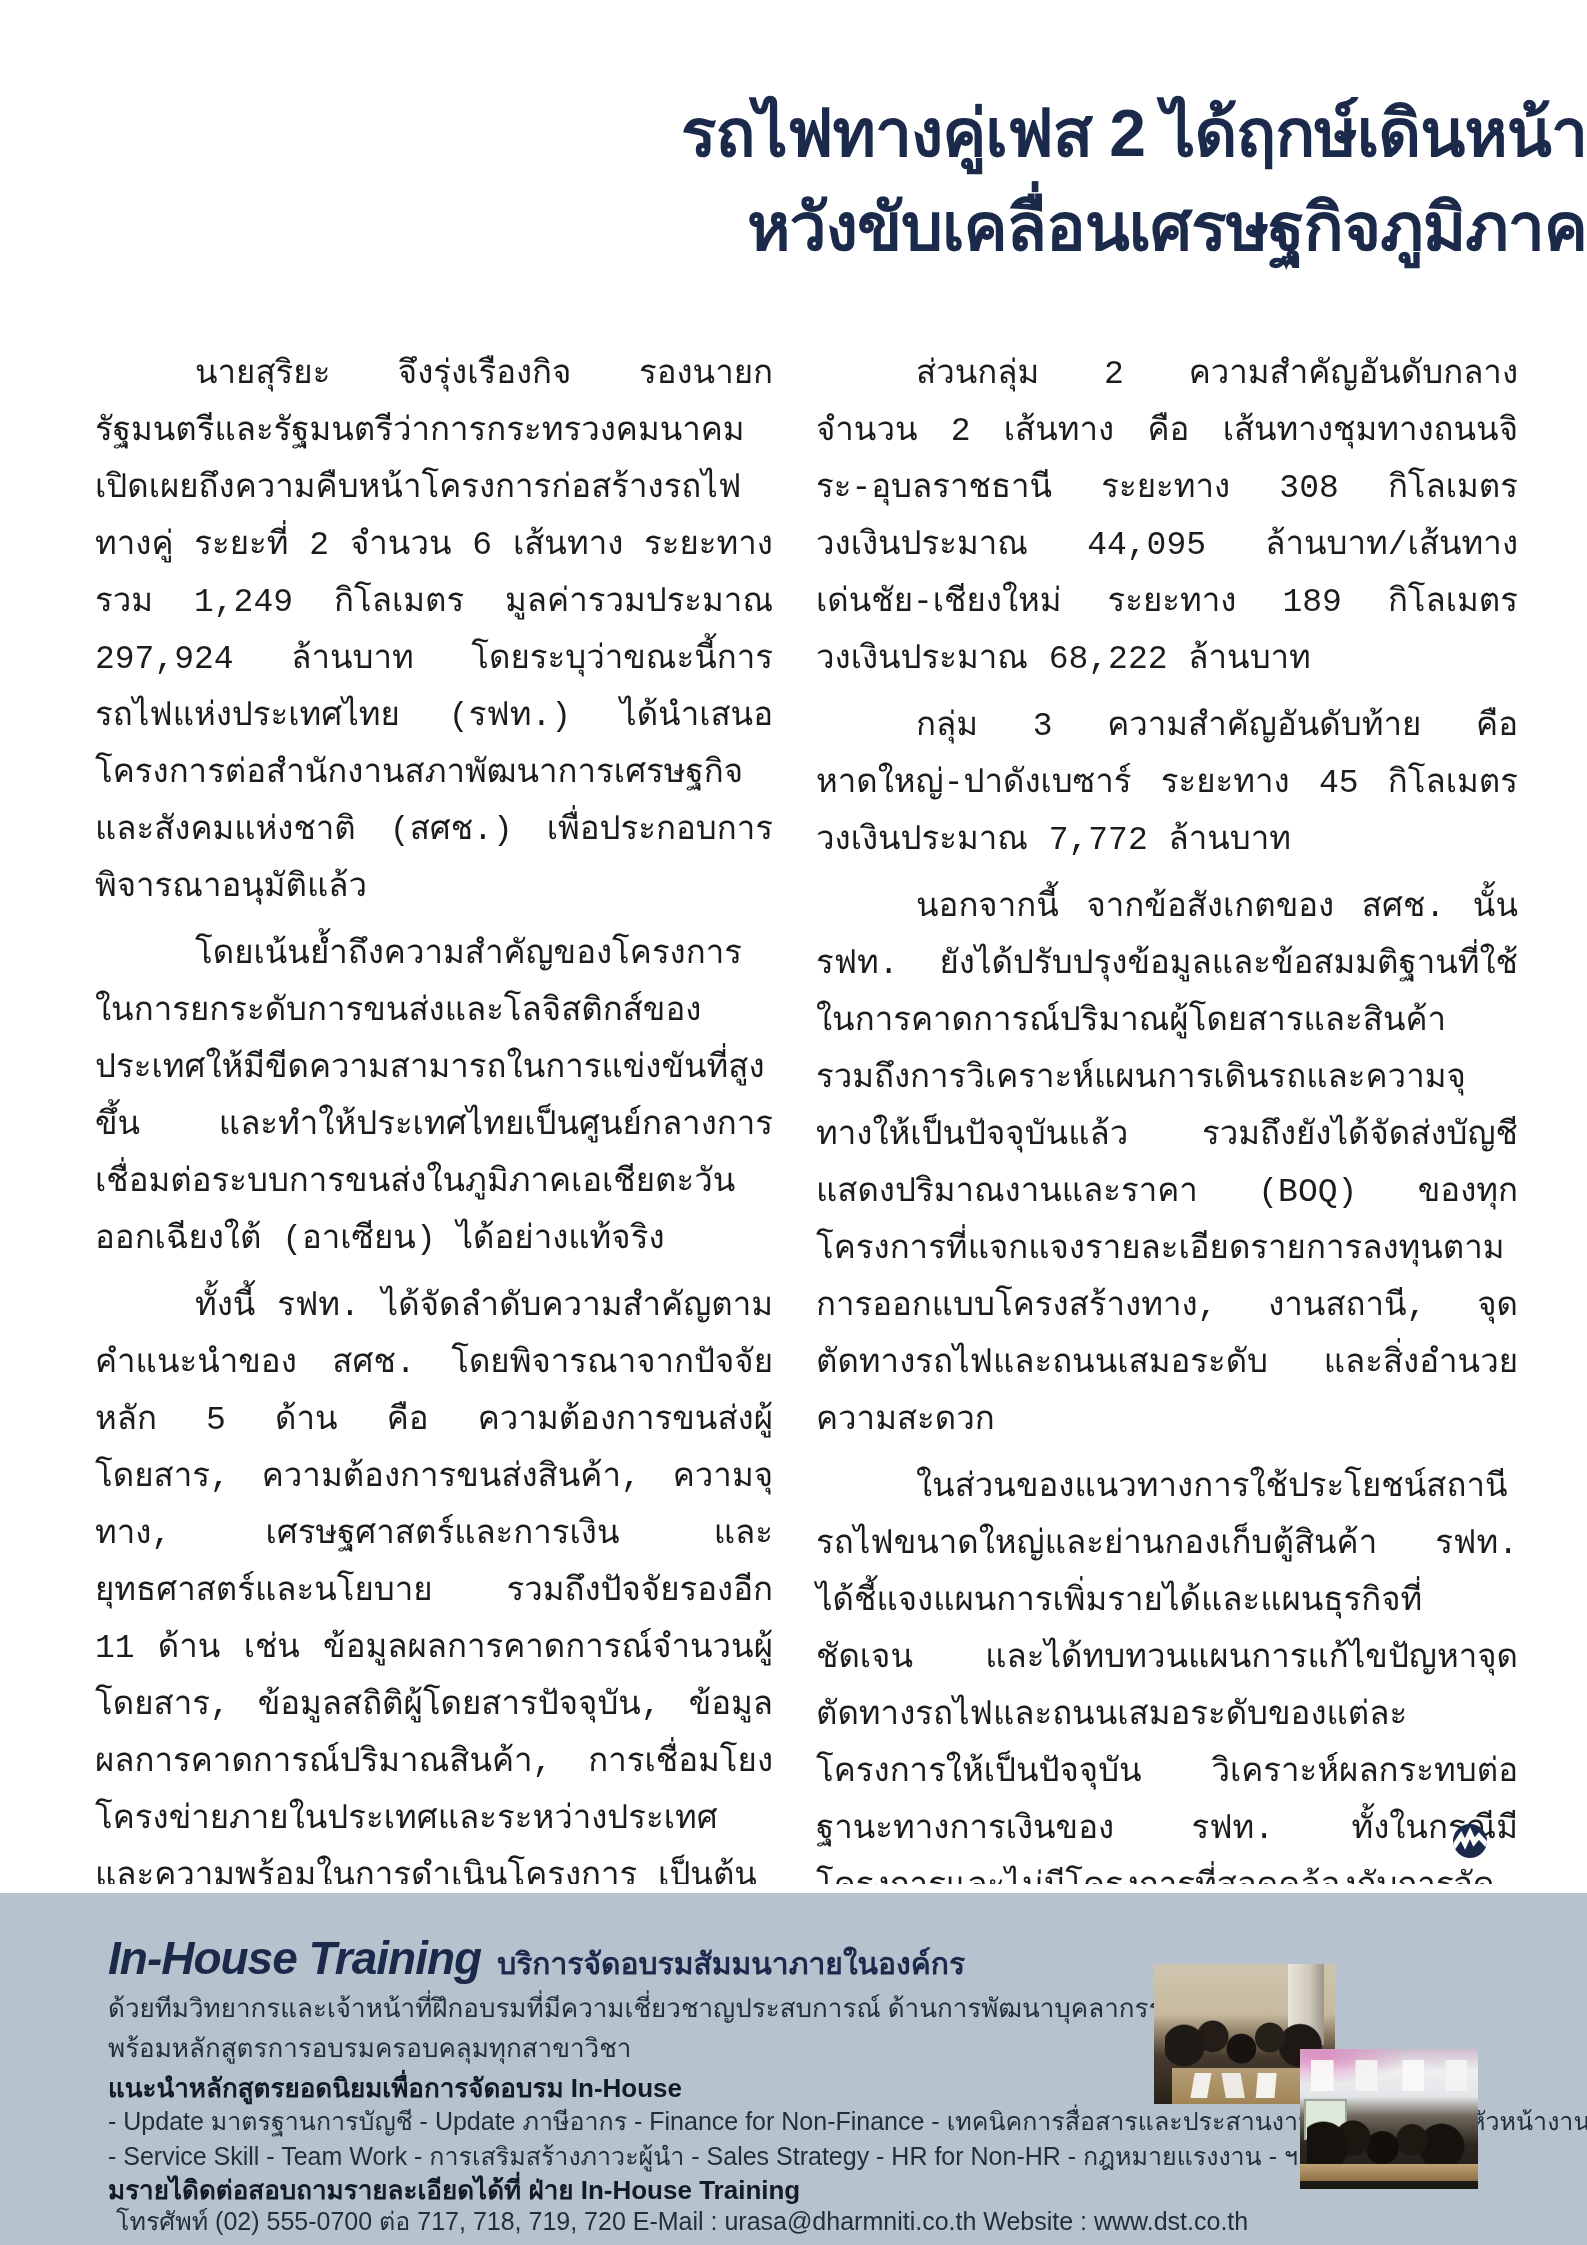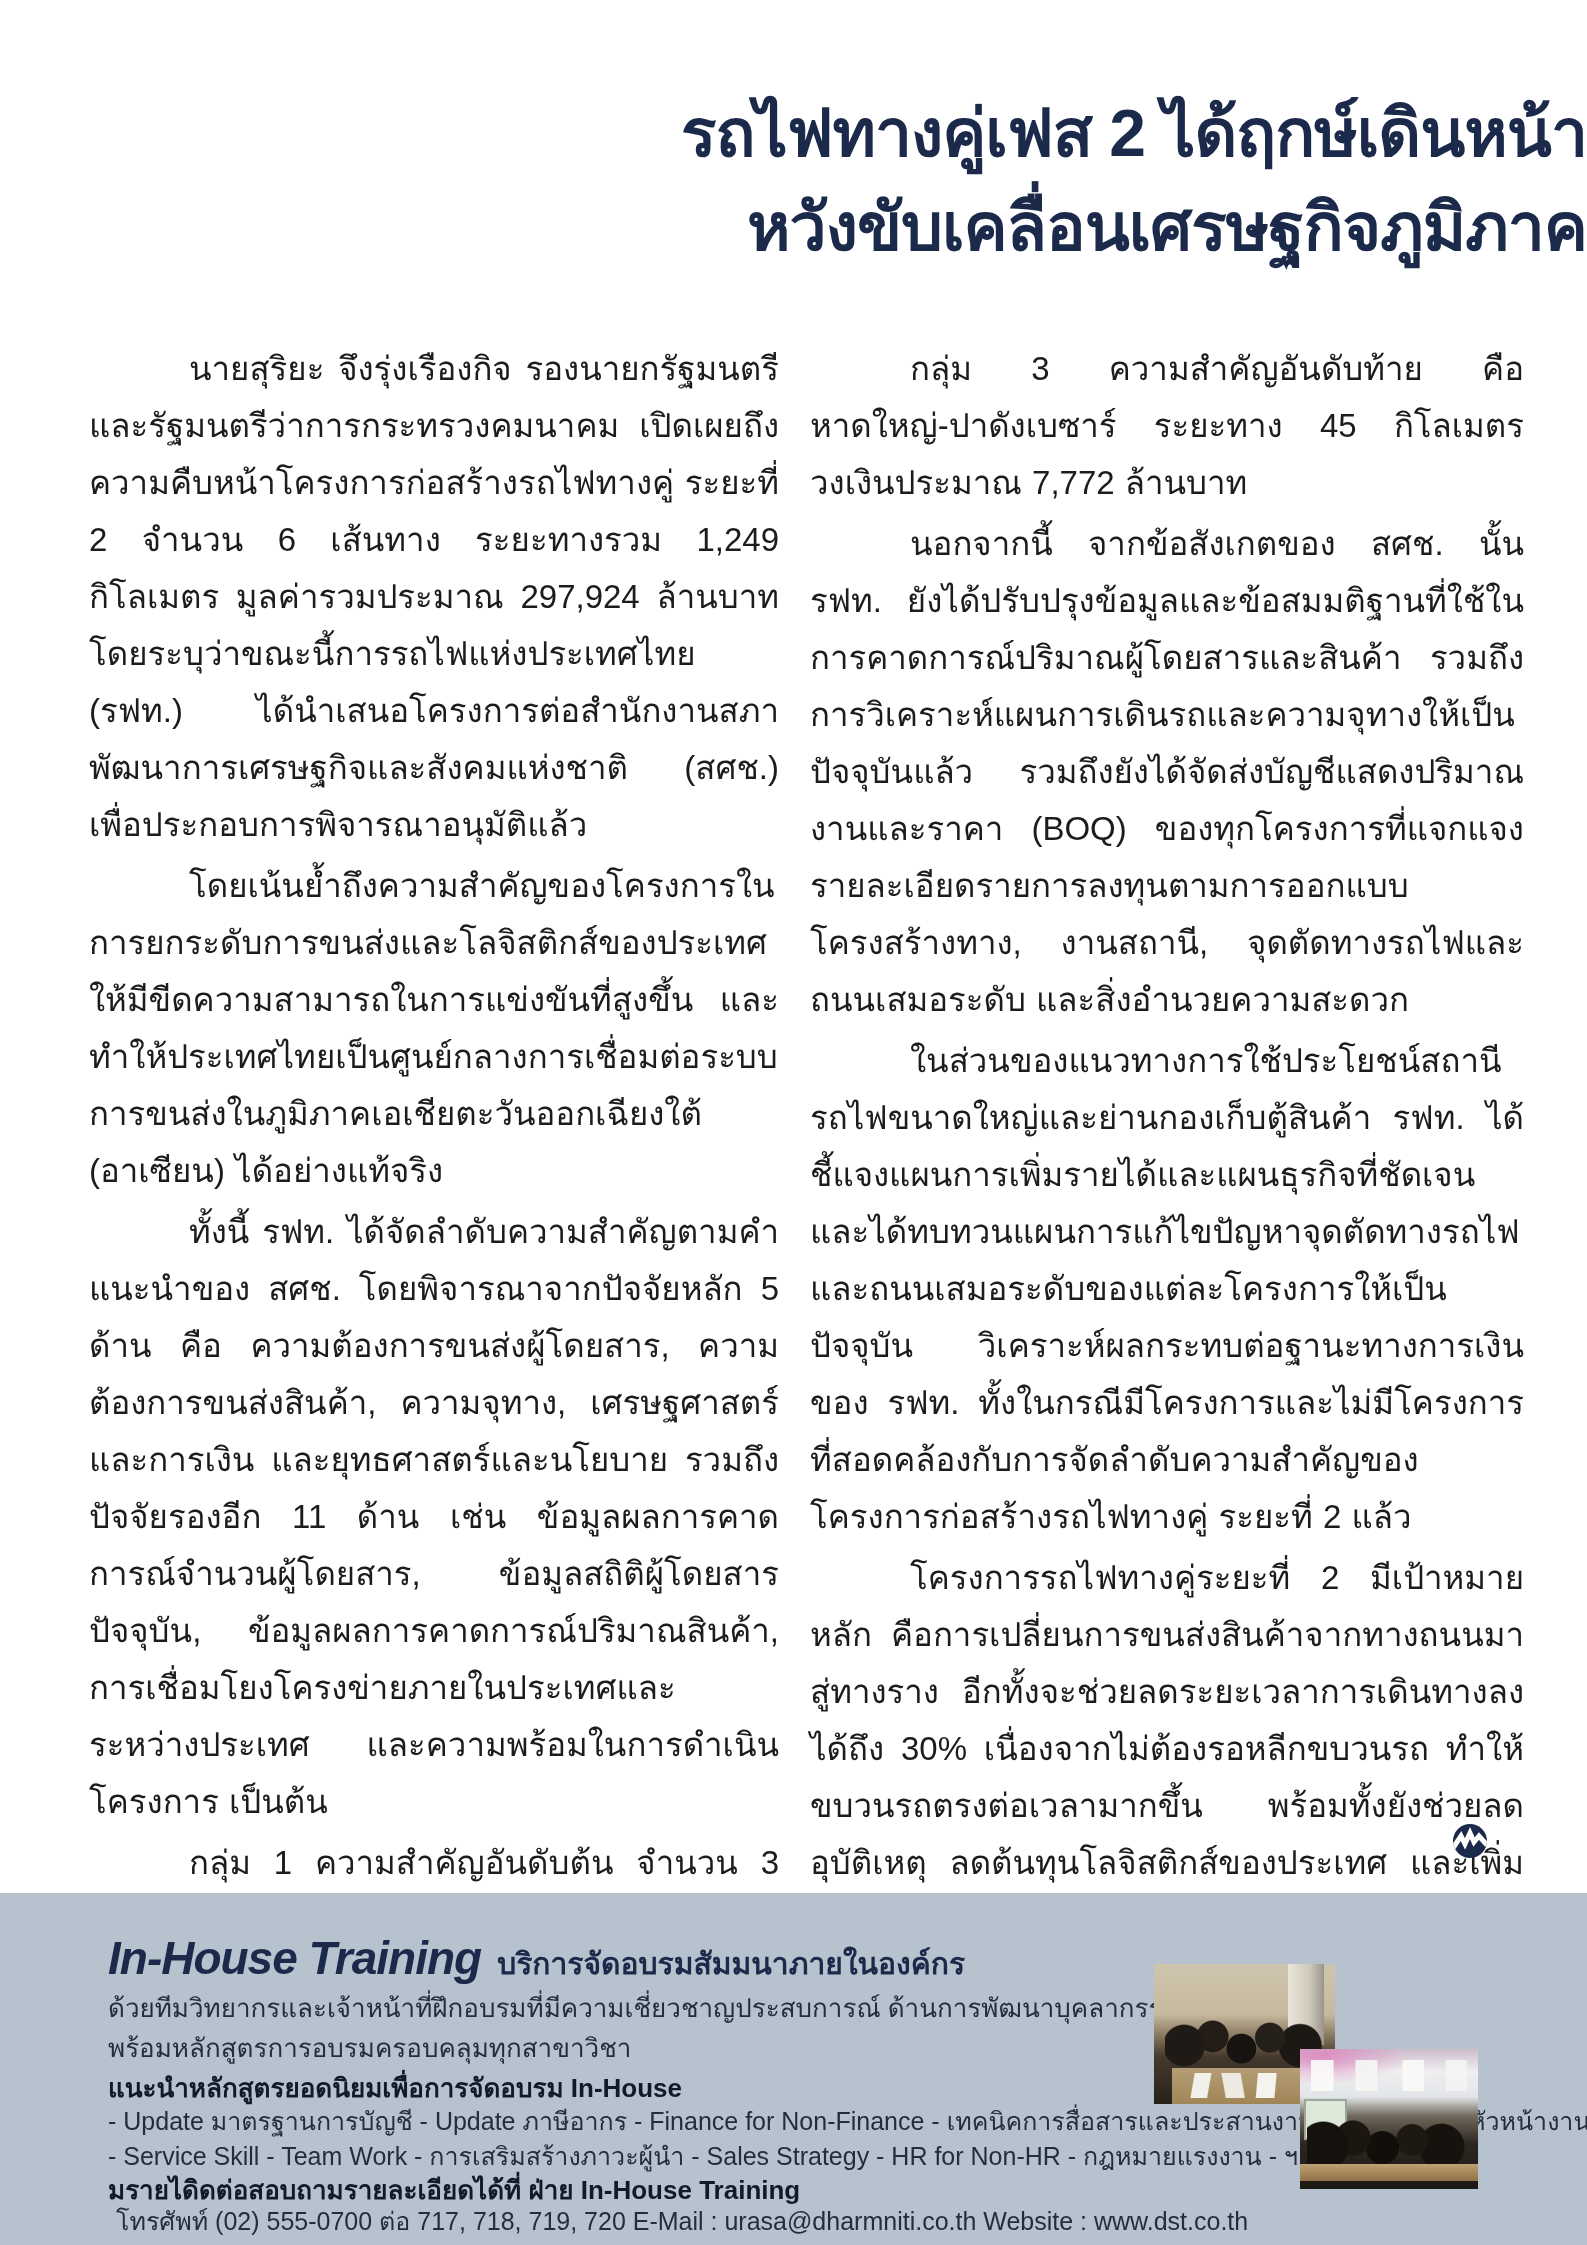--- a/index.html
+++ b/index.html
@@ -26,8 +26,9 @@
   .col-left{left:85px;width:698px;}
   .col-right{left:806px;width:722px;}
   .col p{
-    margin:4px;text-indent:100px;text-align:justify;
+    margin:10px;text-indent:100px;text-align:justify;
     word-spacing:1px;
+    font-family:Liberation Mono, monospace;
   }
 
   

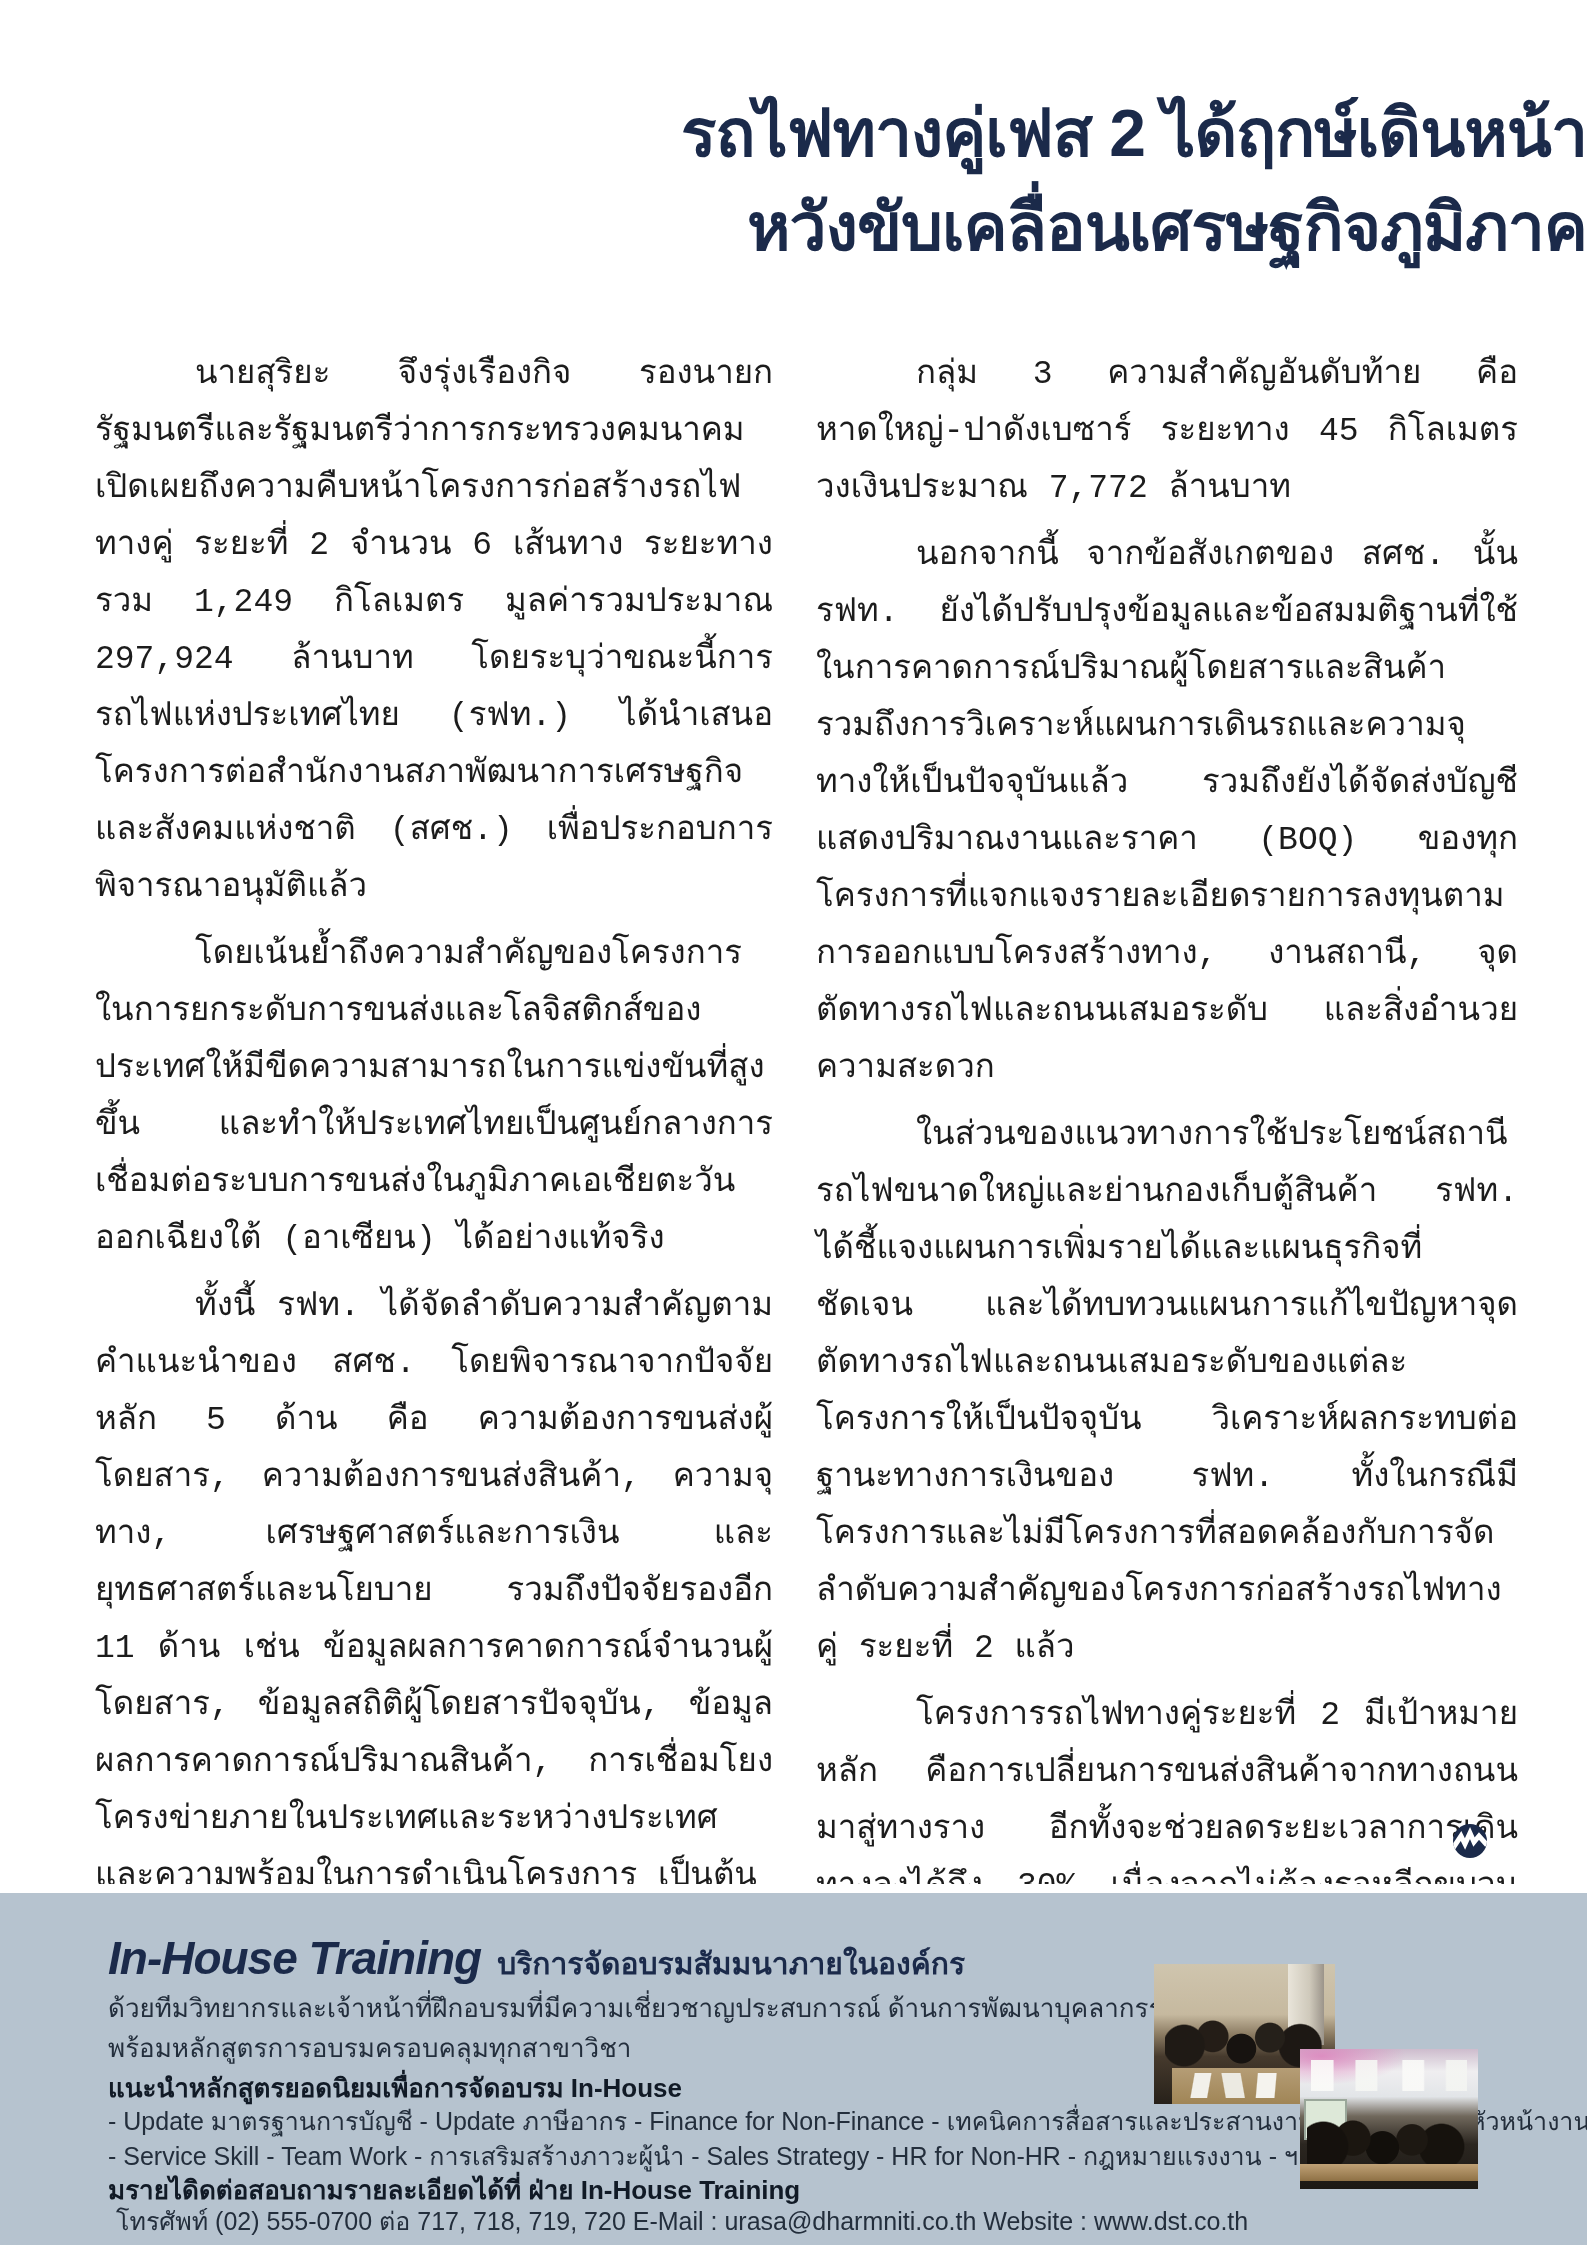--- a/index.html
+++ b/index.html
@@ -138,6 +138,7 @@
   </div>
 
   <div class="col col-right">
+    <p>ส่วนกลุ่ม 2 ความสำคัญอันดับกลาง จำนวน 2 เส้นทาง คือ เส้นทางชุมทางถนนจิระ-อุบลราชธานี ระยะทาง 308 กิโลเมตร วงเงินประมาณ 44,095 ล้านบาท/เส้นทางเด่นชัย-เชียงใหม่ ระยะทาง 189 กิโลเมตร วงเงินประมาณ 68,222 ล้านบาท</p>
     <p>กลุ่ม 3 ความสำคัญอันดับท้าย คือ หาดใหญ่-ปาดังเบซาร์ ระยะทาง 45 กิโลเมตร วงเงินประมาณ 7,772 ล้านบาท</p>
     <p>นอกจากนี้ จากข้อสังเกตของ สศช. นั้น รฟท. ยังได้ปรับปรุงข้อมูลและข้อสมมติฐานที่ใช้ในการคาดการณ์ปริมาณผู้โดยสารและสินค้า รวมถึงการวิเคราะห์แผนการเดินรถและความจุทางให้เป็นปัจจุบันแล้ว รวมถึงยังได้จัดส่งบัญชีแสดงปริมาณงานและราคา (BOQ) ของทุกโครงการที่แจกแจงรายละเอียดรายการลงทุนตามการออกแบบโครงสร้างทาง, งานสถานี, จุดตัดทางรถไฟและถนนเสมอระดับ และสิ่งอำนวยความสะดวก</p>
     <p>ในส่วนของแนวทางการใช้ประโยชน์สถานีรถไฟขนาดใหญ่และย่านกองเก็บตู้สินค้า รฟท. ได้ชี้แจงแผนการเพิ่มรายได้และแผนธุรกิจที่ชัดเจน และได้ทบทวนแผนการแก้ไขปัญหาจุดตัดทางรถไฟและถนนเสมอระดับของแต่ละโครงการให้เป็นปัจจุบัน วิเคราะห์ผลกระทบต่อฐานะทางการเงินของ รฟท. ทั้งในกรณีมีโครงการและไม่มีโครงการที่สอดคล้องกับการจัดลำดับความสำคัญของโครงการก่อสร้างรถไฟทางคู่ ระยะที่ 2 แล้ว</p>

